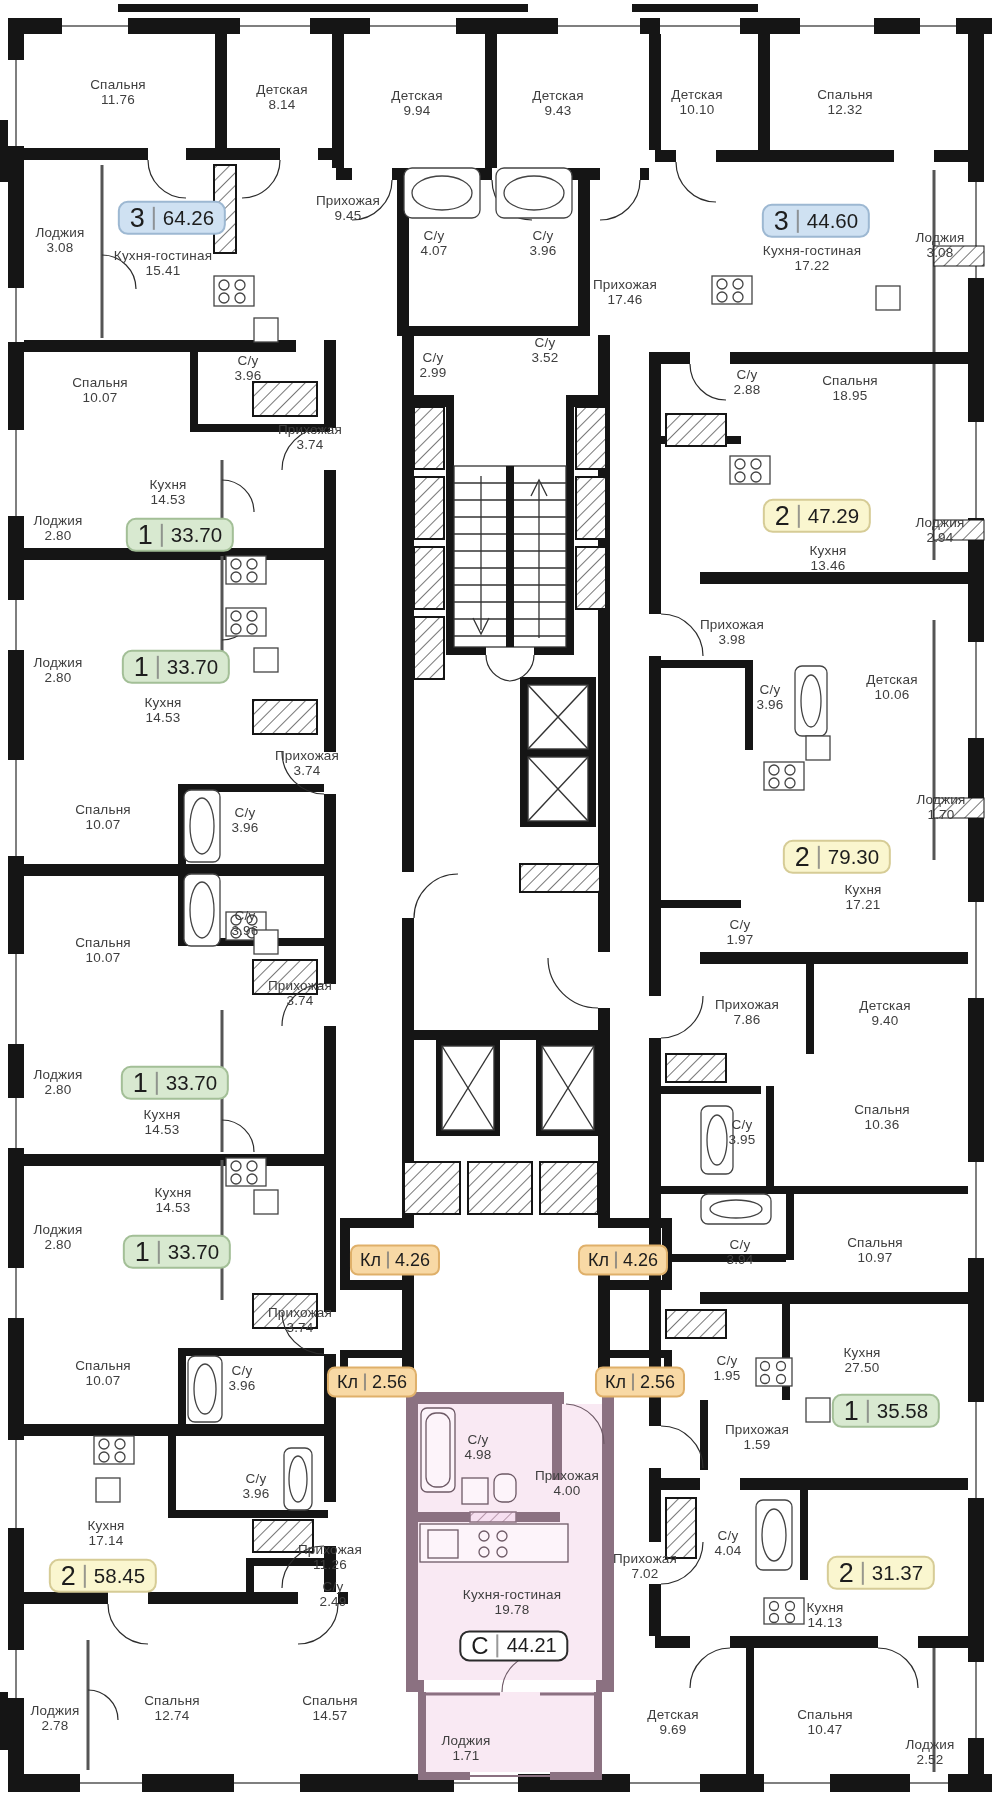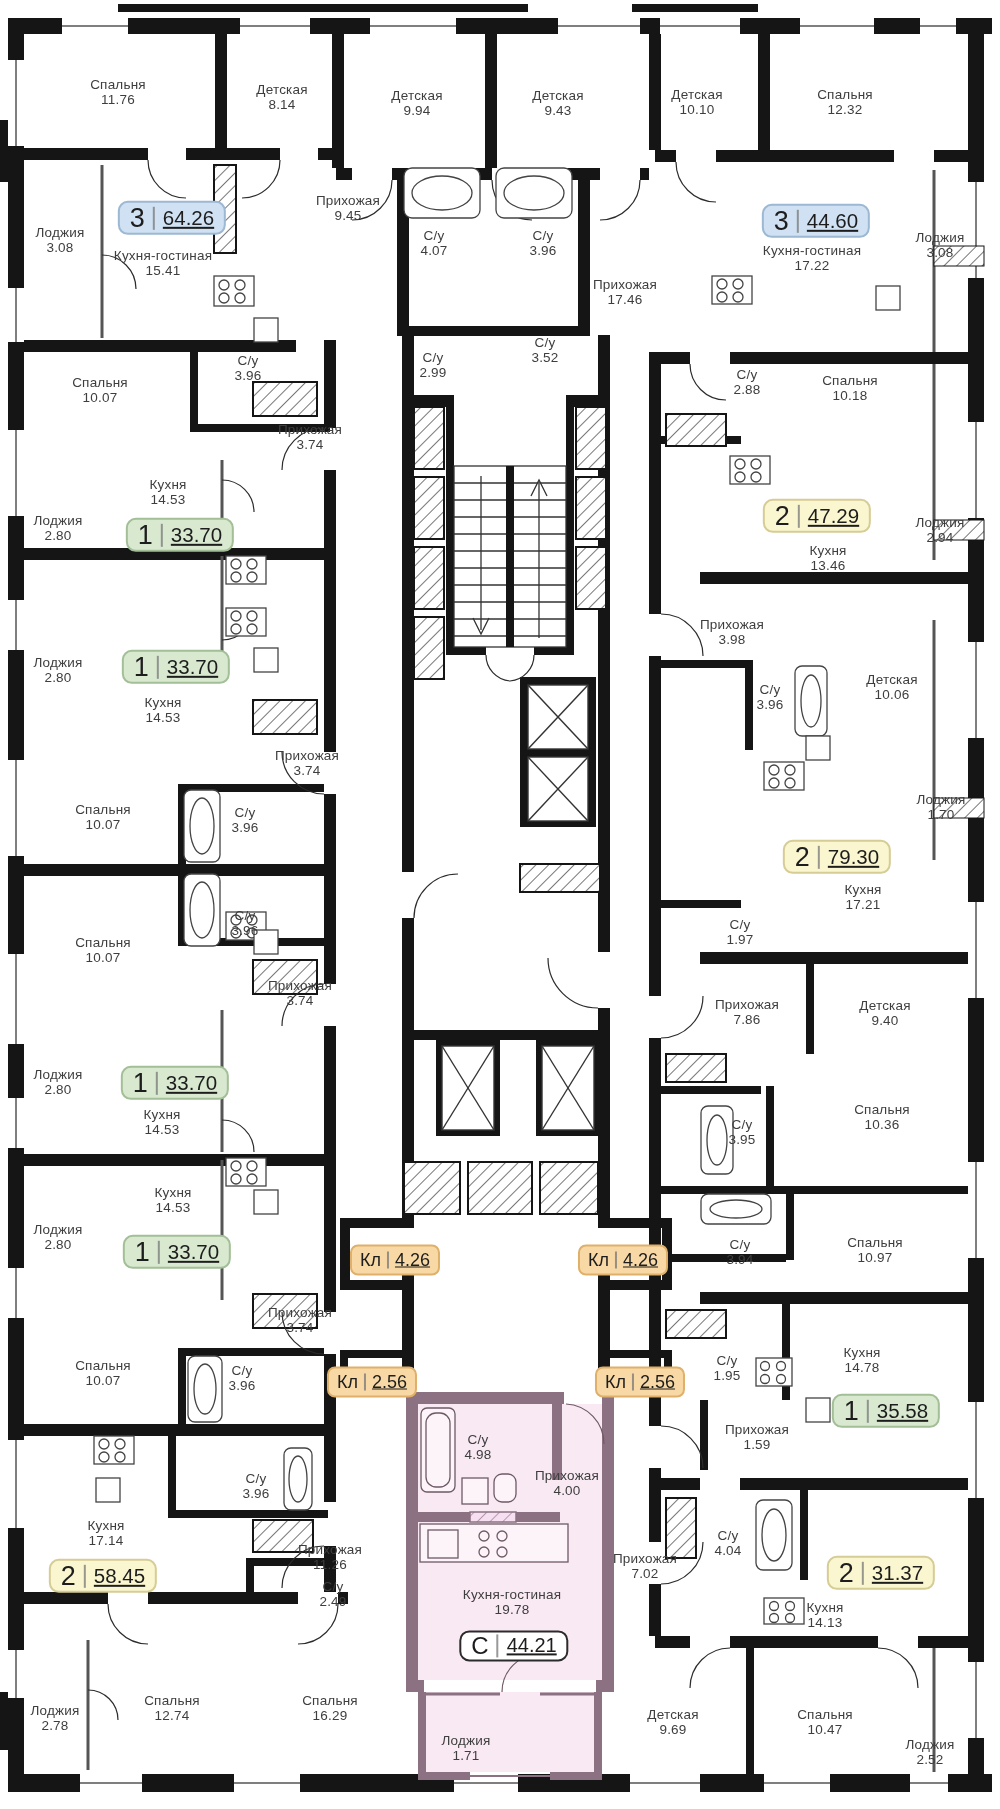--- a/index.html
+++ b/index.html
@@ -15,7 +15,7 @@
         color:#1d1d1d;z-index:3;}
   .badge .num{font-size:27px;line-height:1.05;font-weight:400;}
   .badge .sep{width:2px;height:23px;background:#777;margin:0 8px;opacity:.75;}
-  .badge .barea{font-size:20.5px;text-decoration:underline;}
+  .badge .barea{font-size:20.5px;}
   .badge.kl{padding:3px 8px;border-radius:8px;}
   .badge.kl .num{font-size:18px;}
   .badge.kl .barea{font-size:18px;}

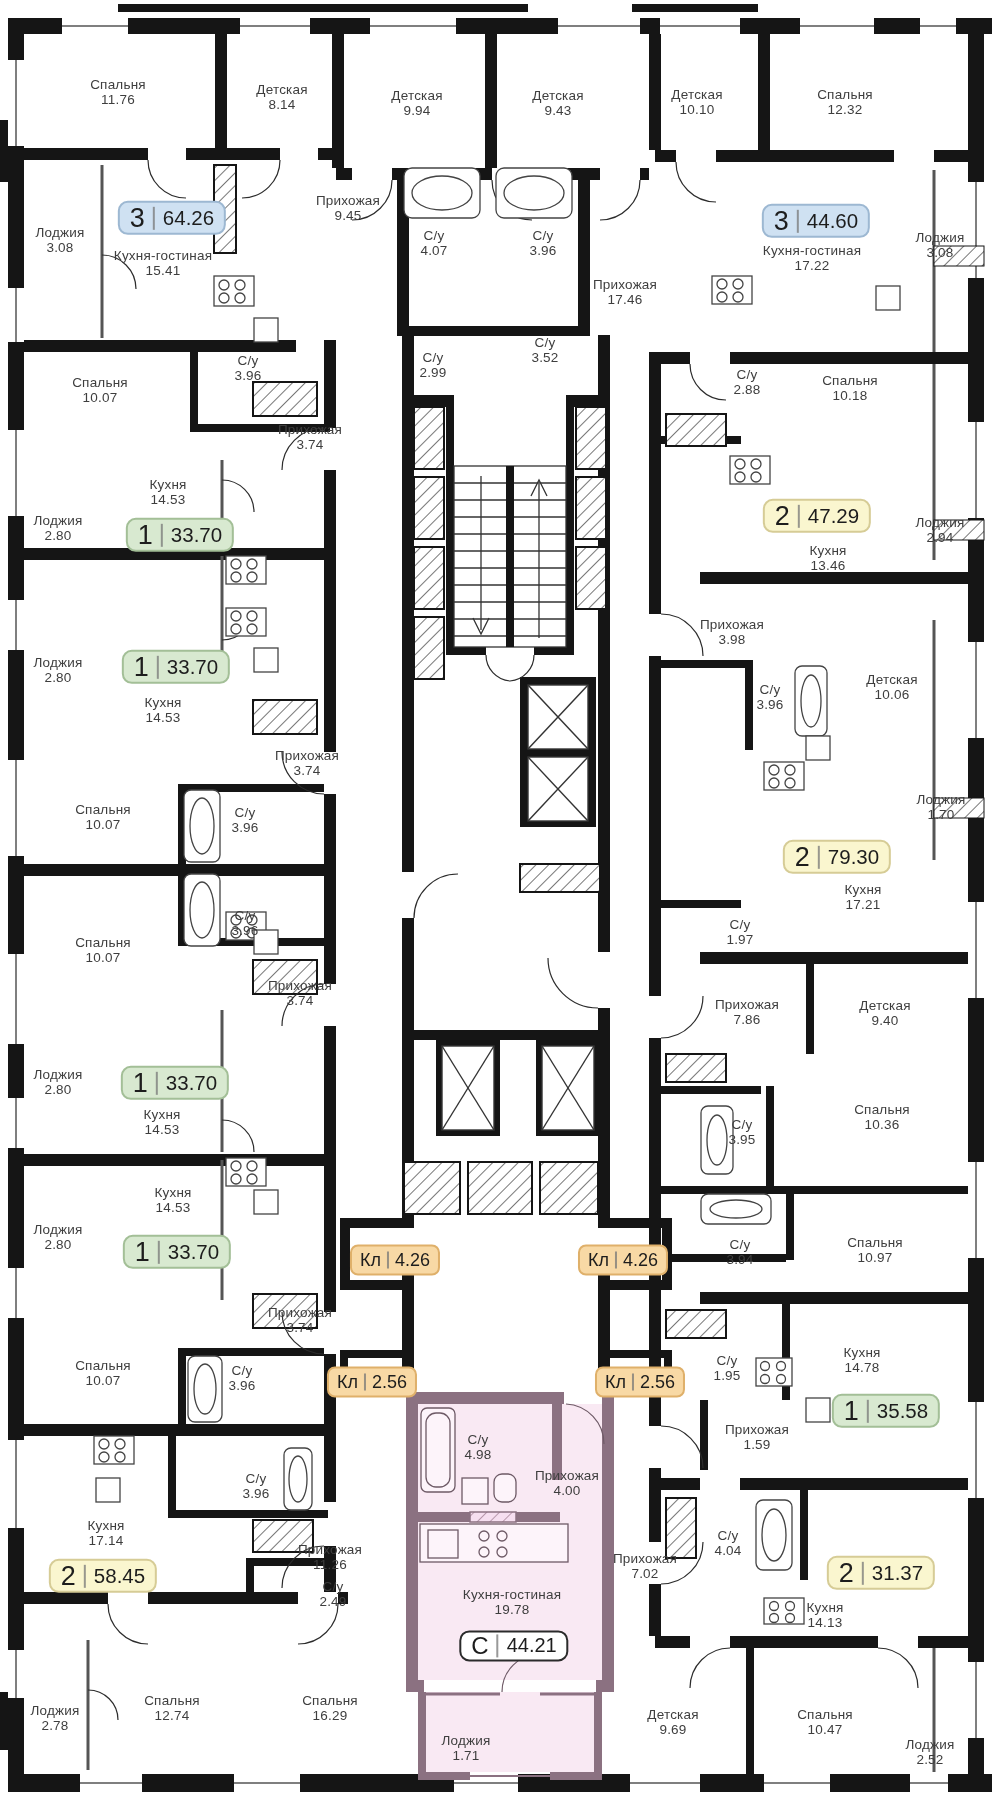--- a/index.html
+++ b/index.html
@@ -521,7 +521,7 @@
     <div class="room-label" style="left: 940px; top: 245px;"><span>Лоджия</span><span class="area">3.08</span></div>
     <div class="room-label" style="left: 812px; top: 258px;"><span>Кухня-гостиная</span><span class="area">17.22</span></div>
     <div class="room-label" style="left: 747px; top: 382px;"><span>С/у</span><span class="area">2.88</span></div>
-    <div class="room-label" style="left: 850px; top: 388px;"><span>Спальня</span><span class="area">10.18</span></div>
+    <div class="room-label" style="left: 850px; top: 388px;"><span>Спальня</span><span class="area">18.95</span></div>
     <div class="room-label" style="left: 828px; top: 558px;"><span>Кухня</span><span class="area">13.46</span></div>
     <div class="room-label" style="left: 940px; top: 530px;"><span>Лоджия</span><span class="area">2.94</span></div>
     <div class="room-label" style="left: 732px; top: 632px;"><span>Прихожая</span><span class="area">3.98</span></div>

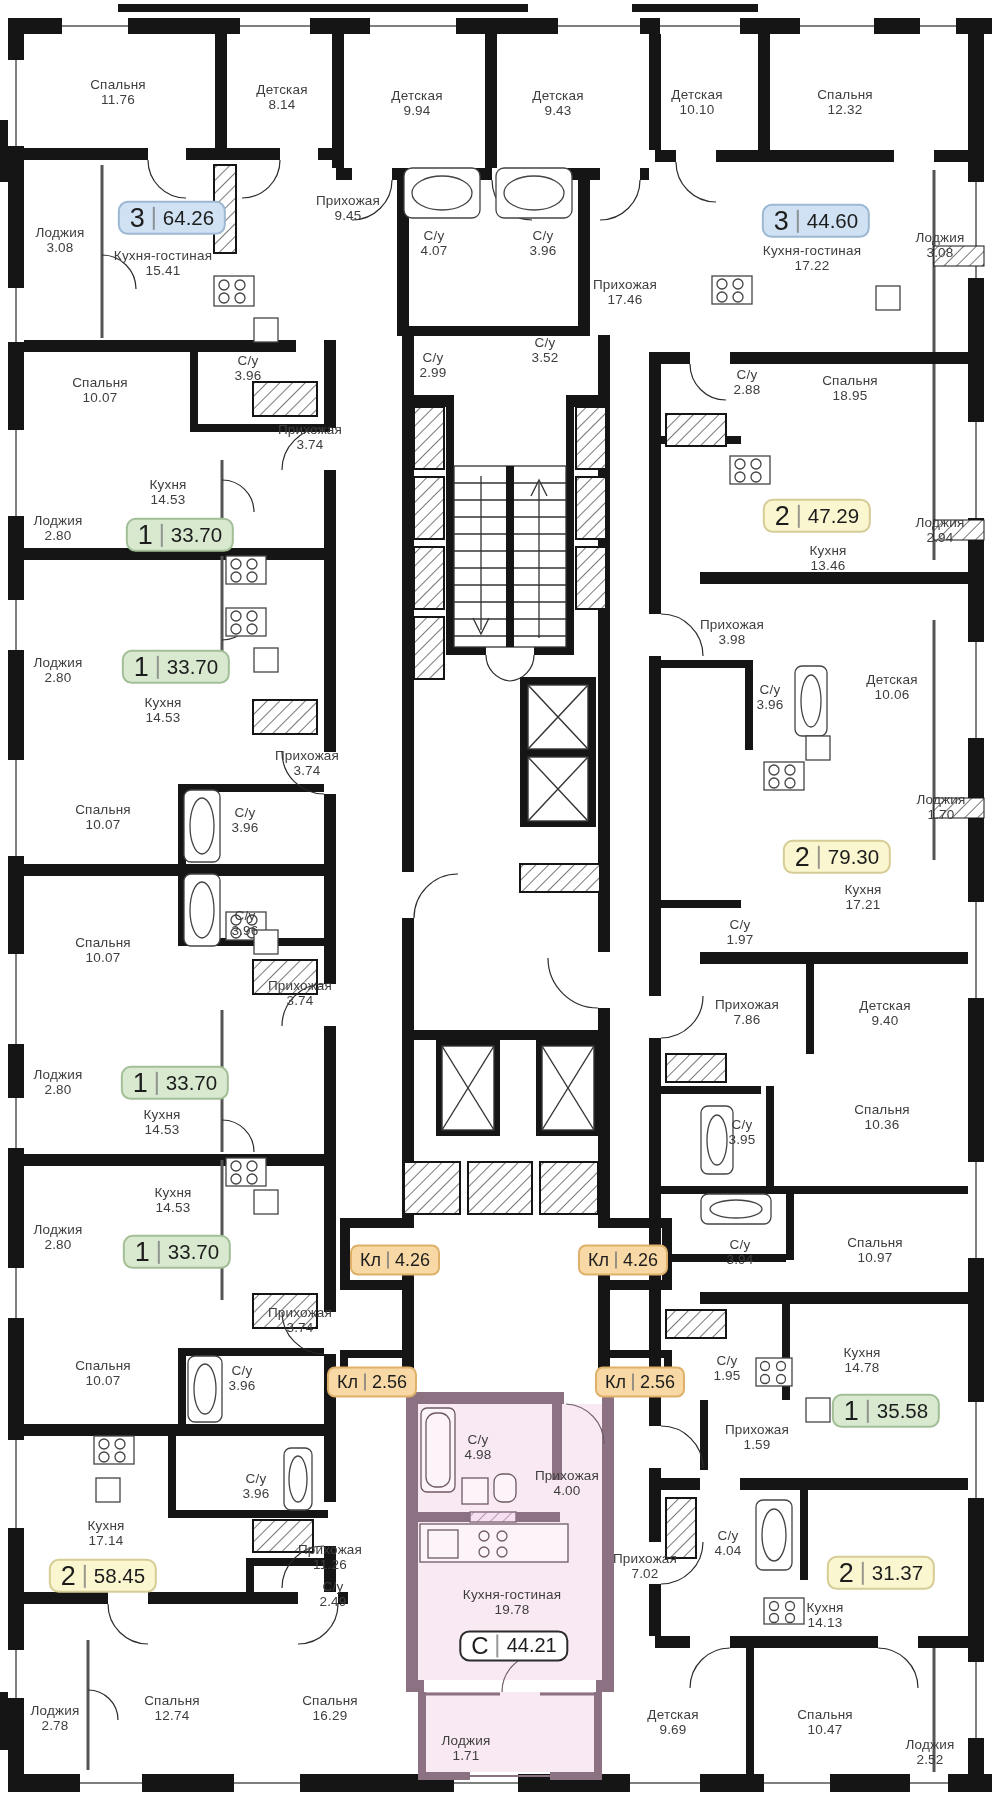--- a/index.html
+++ b/index.html
@@ -537,7 +537,7 @@
     <div class="room-label" style="left: 740px; top: 1252px;"><span>С/у</span><span class="area">3.94</span></div>
     <div class="room-label" style="left: 875px; top: 1250px;"><span>Спальня</span><span class="area">10.97</span></div>
     <div class="room-label" style="left: 727px; top: 1368px;"><span>С/у</span><span class="area">1.95</span></div>
-    <div class="room-label" style="left: 862px; top: 1360px;"><span>Кухня</span><span class="area">14.78</span></div>
+    <div class="room-label" style="left: 862px; top: 1360px;"><span>Кухня</span><span class="area">27.50</span></div>
     <div class="room-label" style="left: 757px; top: 1437px;"><span>Прихожая</span><span class="area">1.59</span></div>
     <div class="room-label" style="left: 728px; top: 1543px;"><span>С/у</span><span class="area">4.04</span></div>
     <div class="room-label" style="left: 825px; top: 1615px;"><span>Кухня</span><span class="area">14.13</span></div>

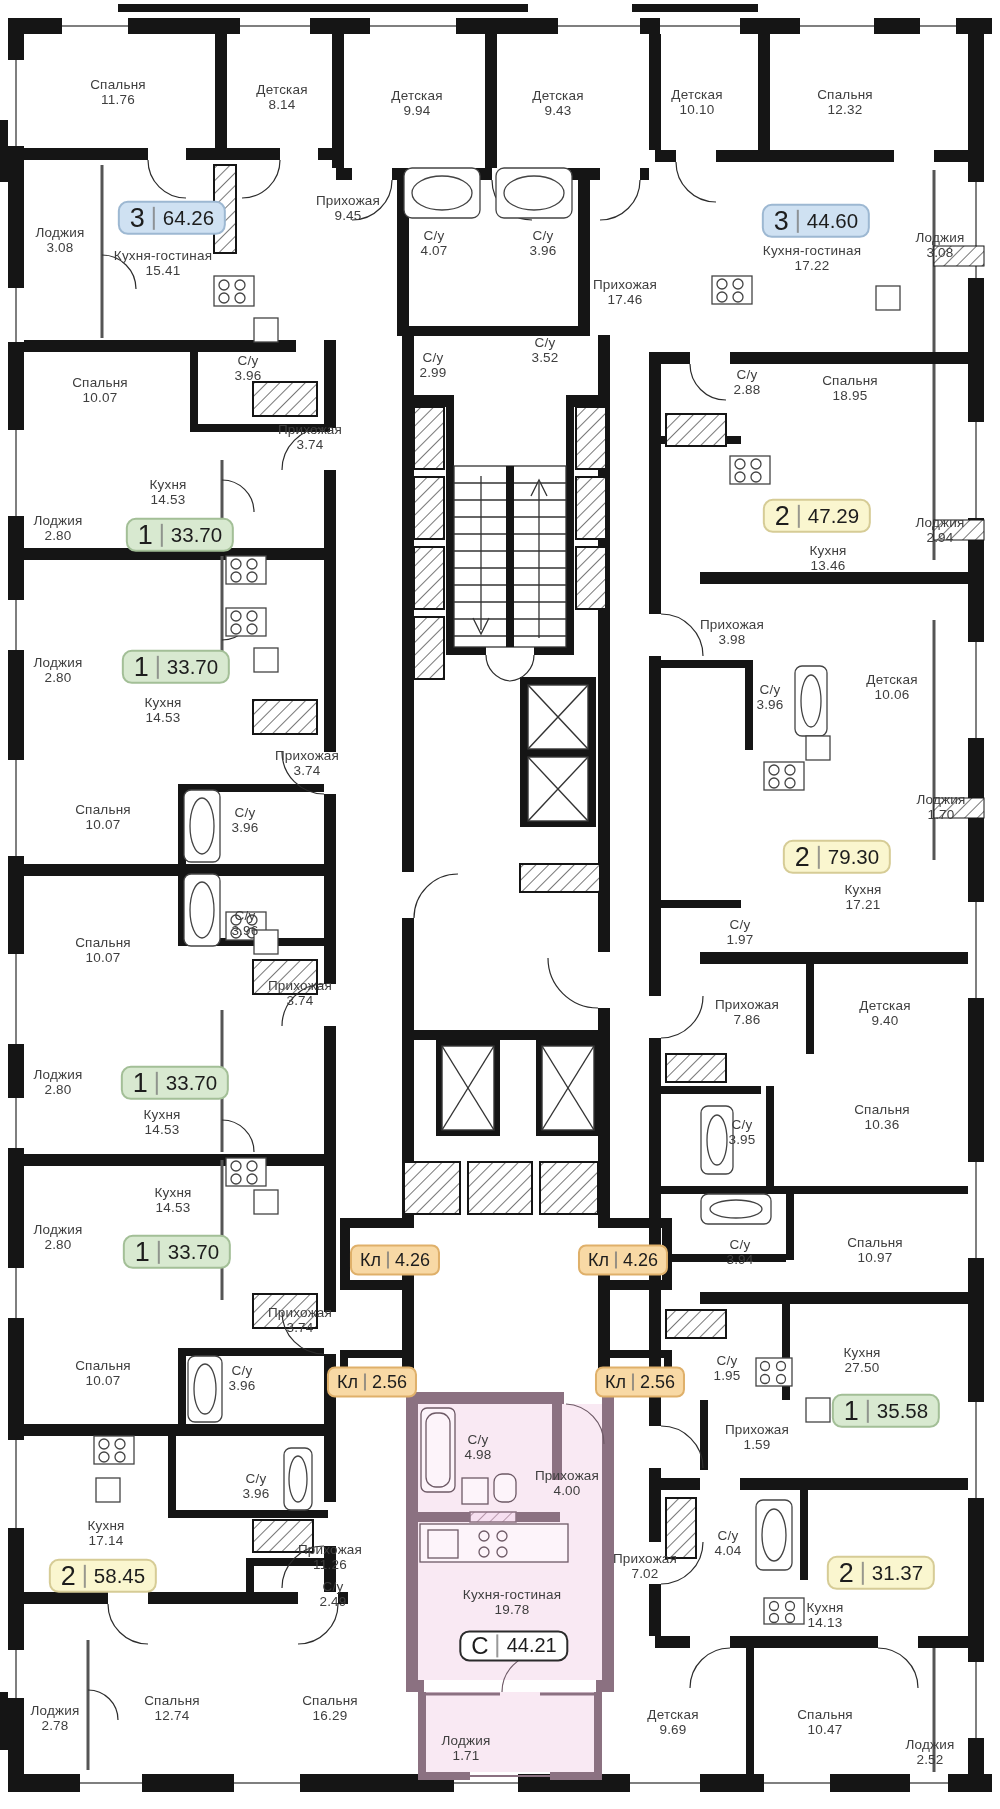--- a/index.html
+++ b/index.html
@@ -502,7 +502,7 @@
     <div class="room-label" style="left: 333px; top: 1594px;"><span>С/у</span><span class="area">2.49</span></div>
     <div class="room-label" style="left: 55px; top: 1718px;"><span>Лоджия</span><span class="area">2.78</span></div>
     <div class="room-label" style="left: 172px; top: 1708px;"><span>Спальня</span><span class="area">12.74</span></div>
-    <div class="room-label" style="left: 330px; top: 1708px;"><span>Спальня</span><span class="area">16.29</span></div>
+    <div class="room-label" style="left: 330px; top: 1708px;"><span>Спальня</span><span class="area">14.57</span></div>
     <div class="room-label" style="left: 417px; top: 103px;"><span>Детская</span><span class="area">9.94</span></div>
     <div class="room-label" style="left: 558px; top: 103px;"><span>Детская</span><span class="area">9.43</span></div>
     <div class="room-label" style="left: 348px; top: 208px;"><span>Прихожая</span><span class="area">9.45</span></div>

